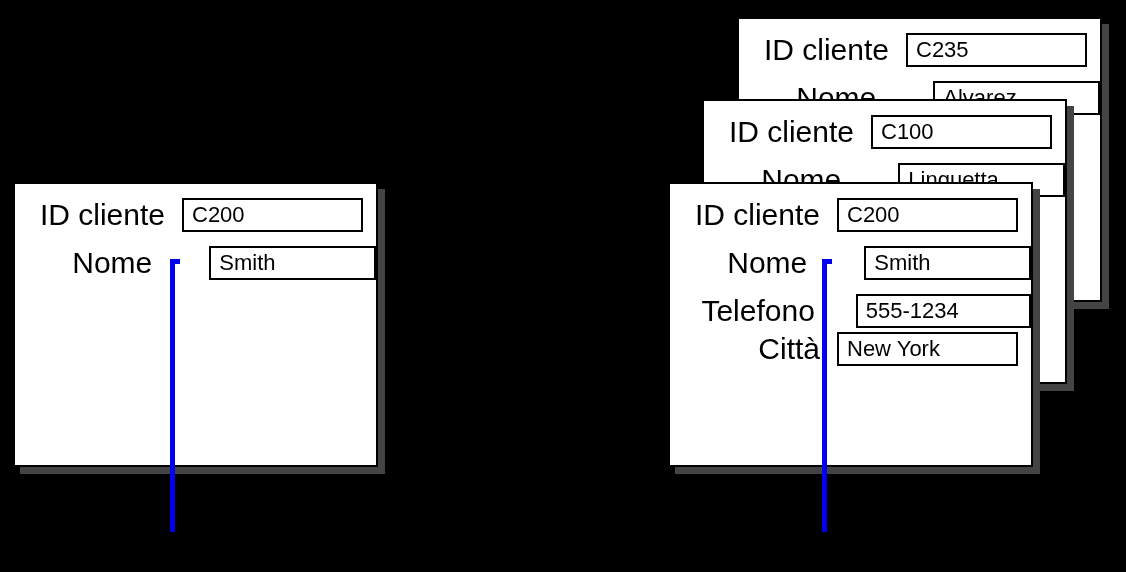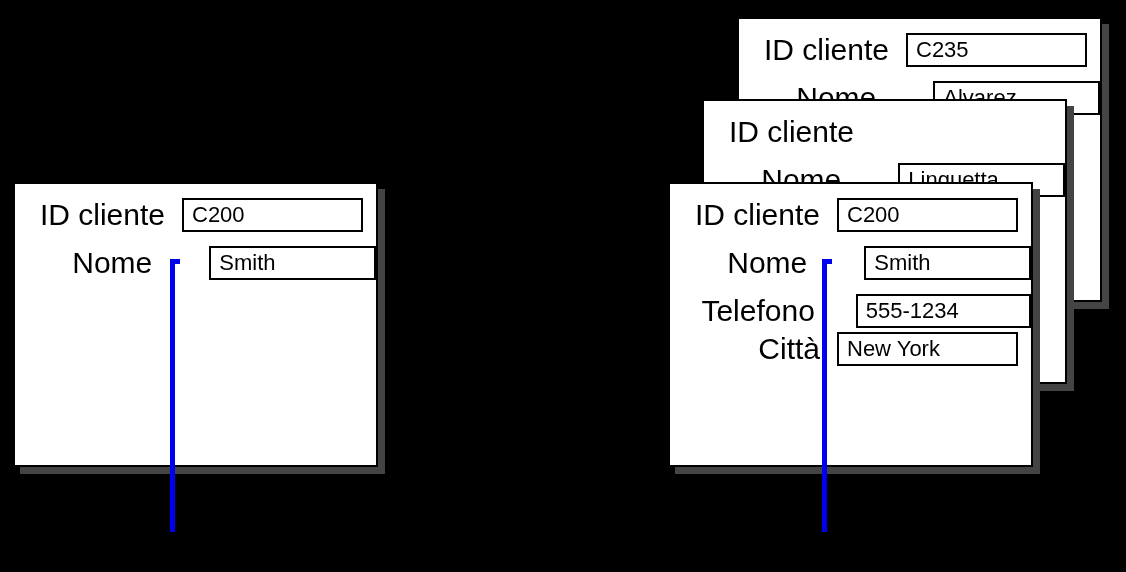--- a/index.html
+++ b/index.html
@@ -98,6 +98,7 @@
   <div class="card card-middle">
     <div class="row row-1">
       <div class="flabel">ID cliente</div>
+      <div class="finput">C100</div>
     </div>
     <div class="row row-2">
       <div class="flabel">Nome</div>

